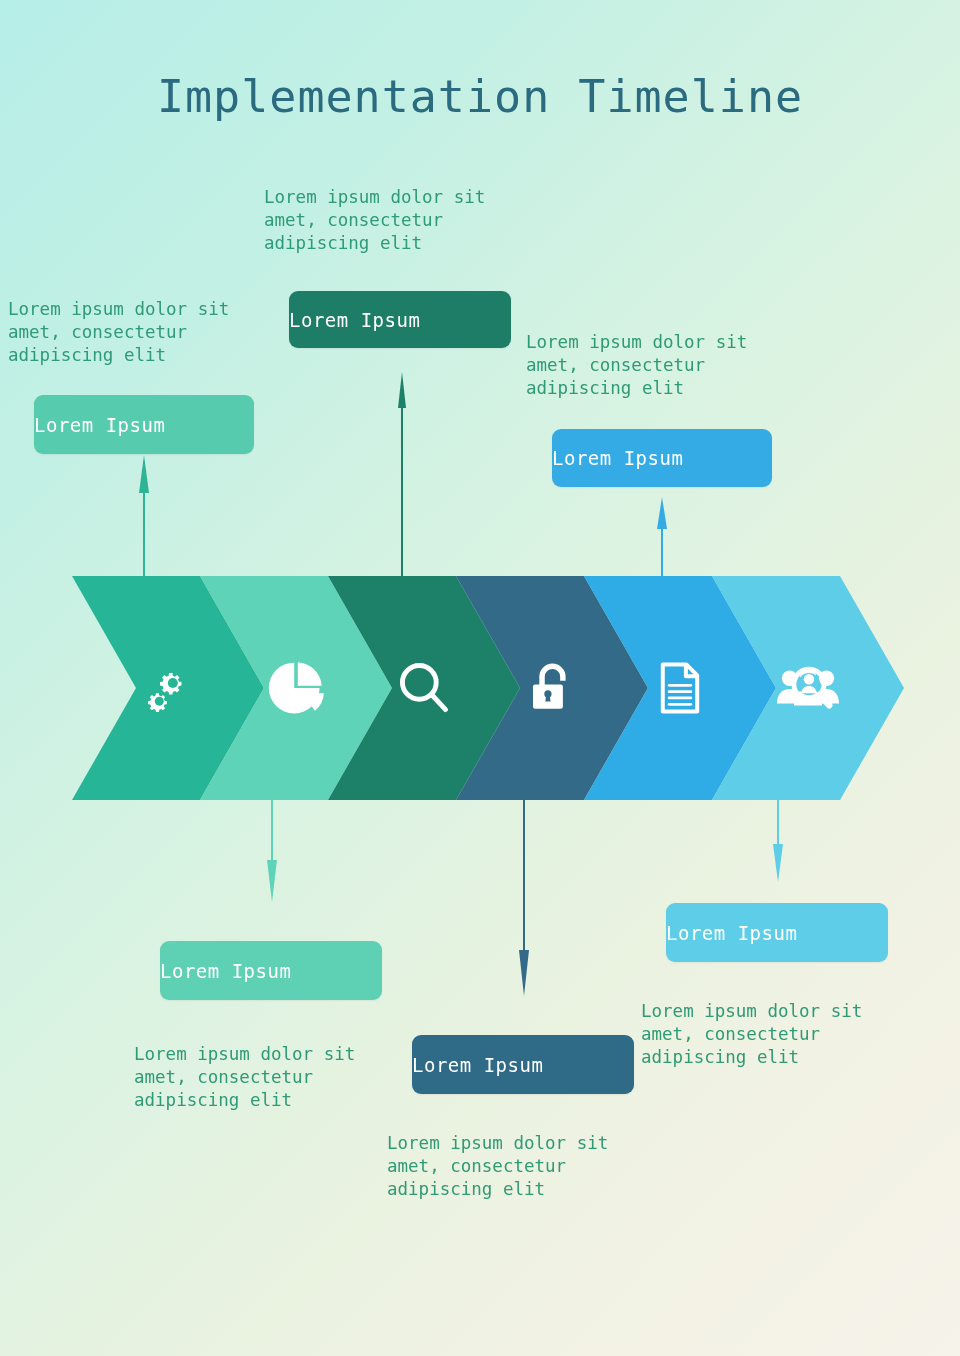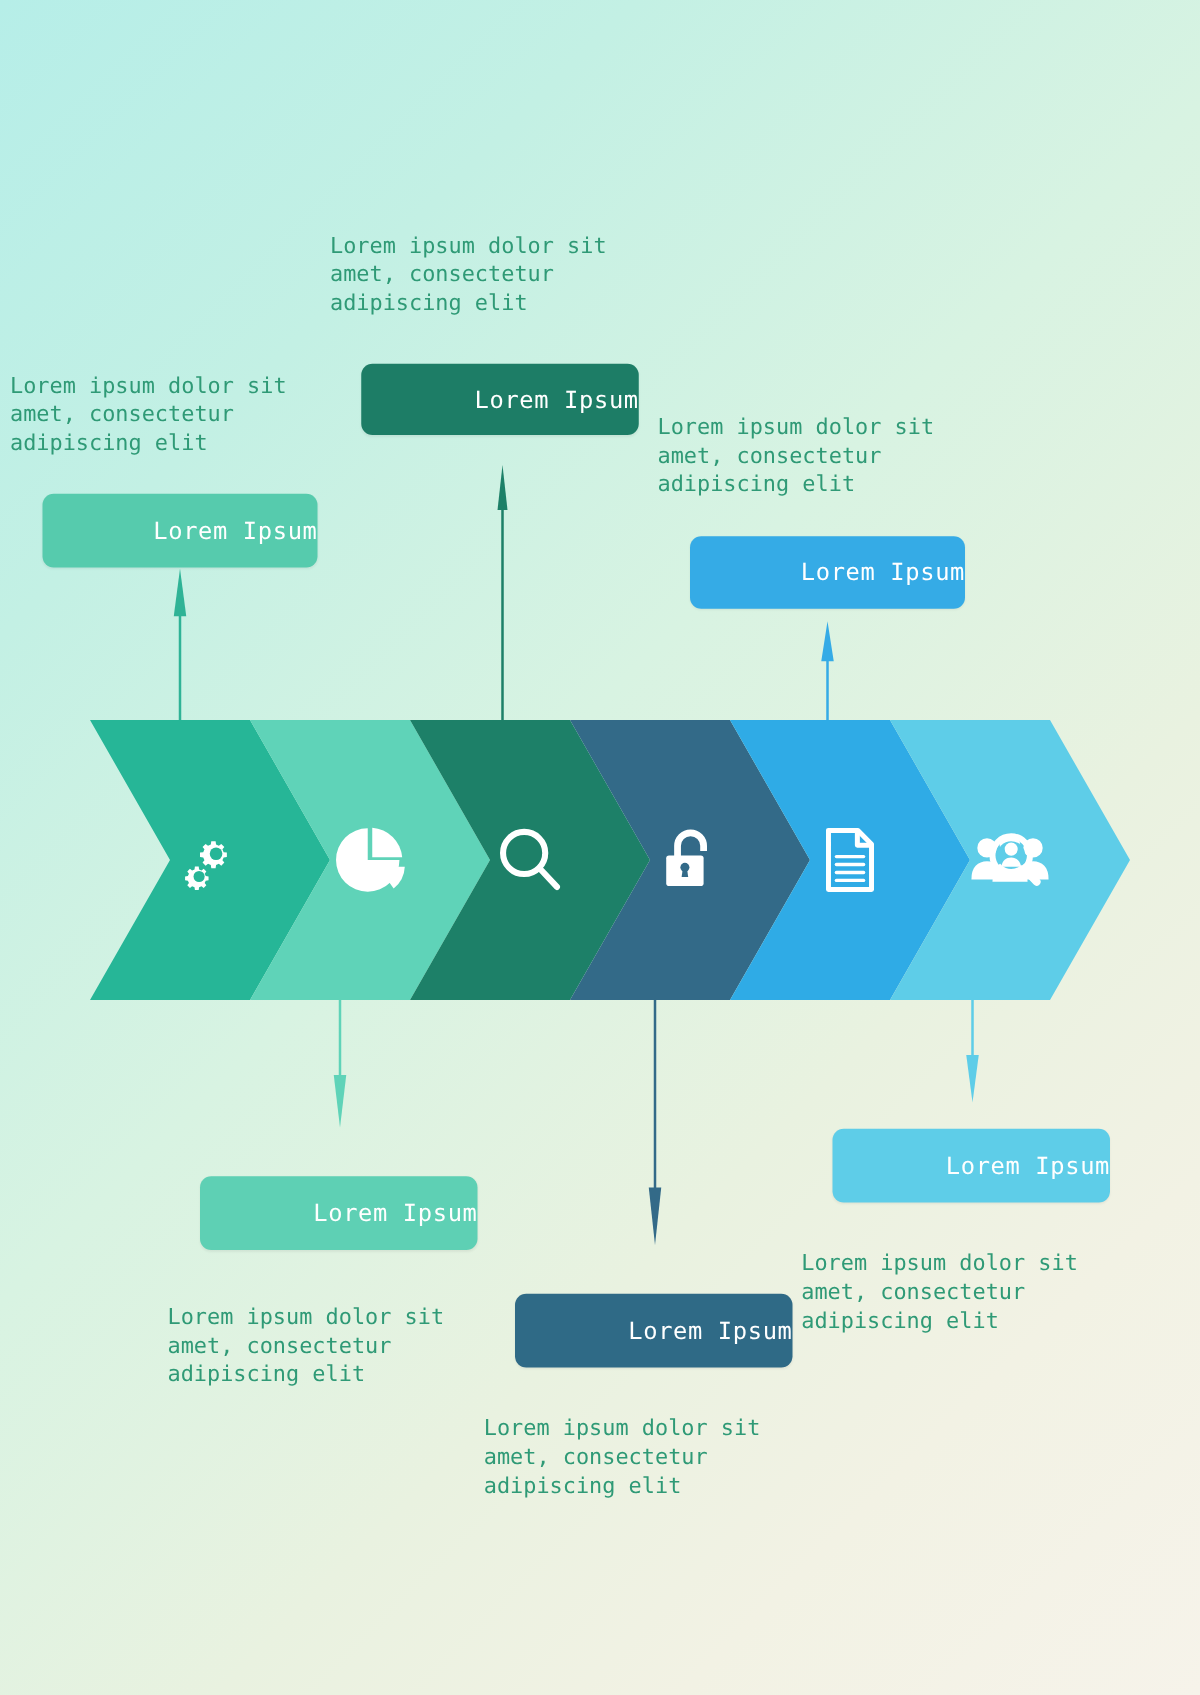--- a/index.html
+++ b/index.html
@@ -61,6 +61,7 @@
 
 <div class="stage">
 
+  <div class="title">Implementation Timeline</div>
 
   <div class="desc" style="left:8px;top:298px;width:272px;">Lorem ipsum dolor sit
 amet, consectetur

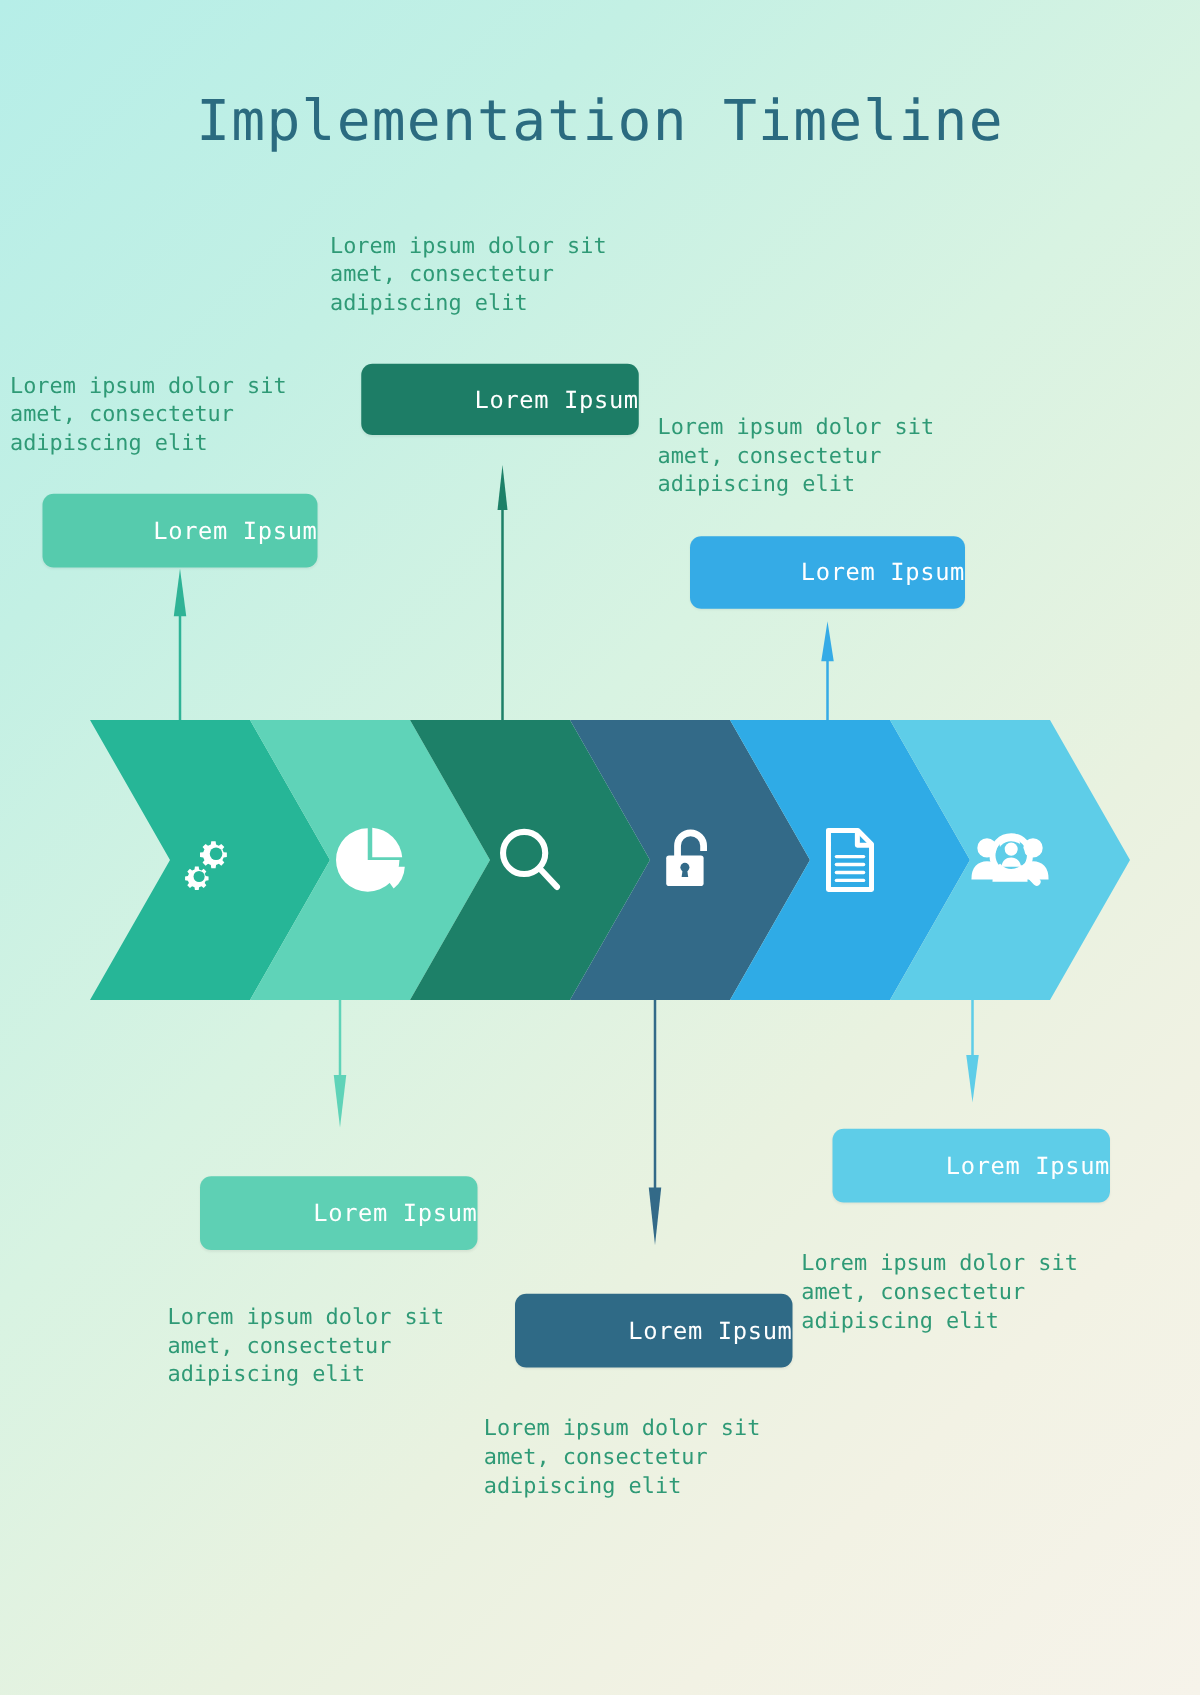--- a/index.html
+++ b/index.html
@@ -31,7 +31,7 @@
   
   .pill{
     position:absolute;
-    display:flex;align-items:center;justify-content:flex-end;
+    display:flex;align-items:center;justify-content:flex-start;
     border-radius:9px;
     color:#ffffff;
     font-size:19px;

